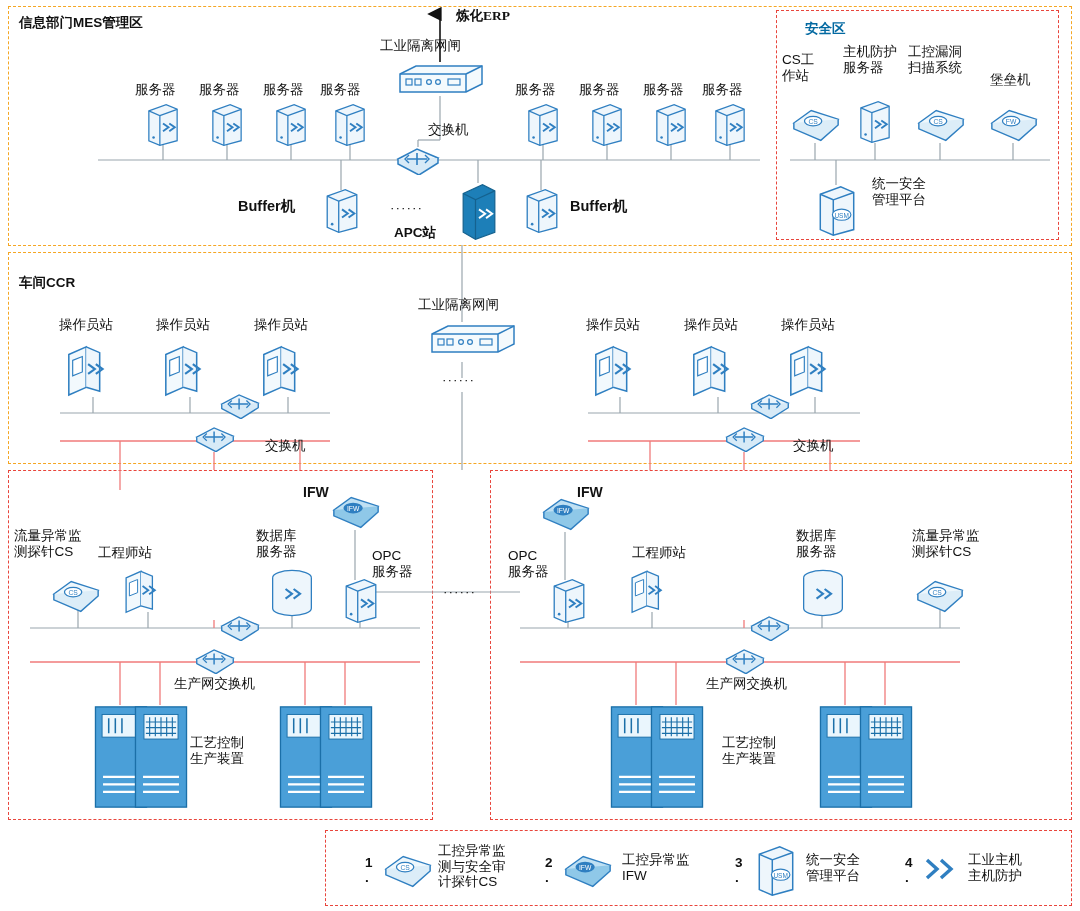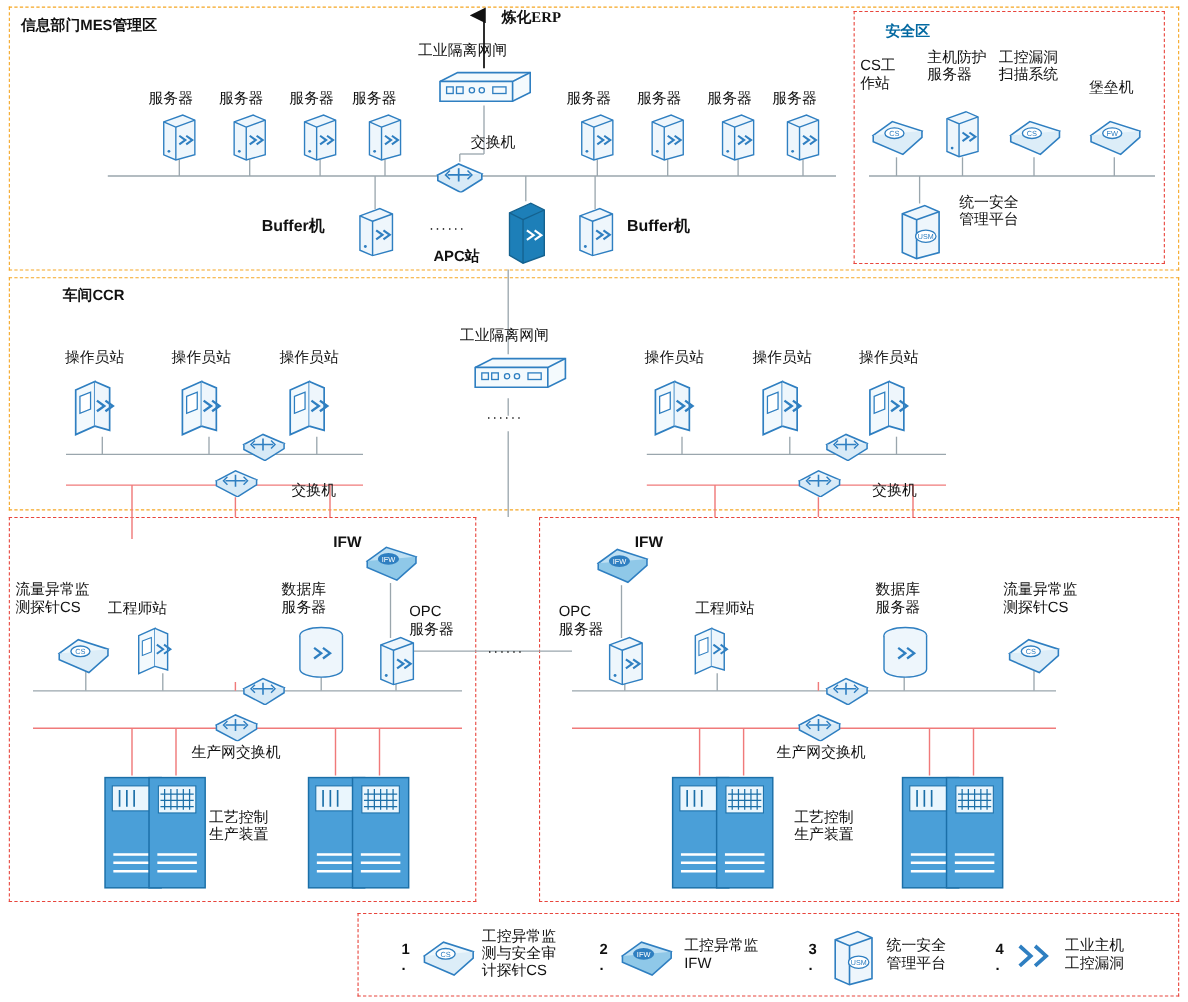--- a/index.html
+++ b/index.html
@@ -27,7 +27,7 @@
   <div class="zone-title red" style="left:802px;top:20px;">安全区</div>
 
   <div class="zone orange" style="left:8px;top:252px;width:1064px;height:212px;"></div>
-  <div class="zone-title" style="left:16px;top:260px;margin-left:38px;">车间CCR</div>
+  <div class="zone-title" style="left:16px;top:274px;">车间CCR</div>
 
   <div class="zone red" style="left:8px;top:470px;width:425px;height:350px;"></div>
   <div class="zone red" style="left:490px;top:470px;width:582px;height:350px;"></div>

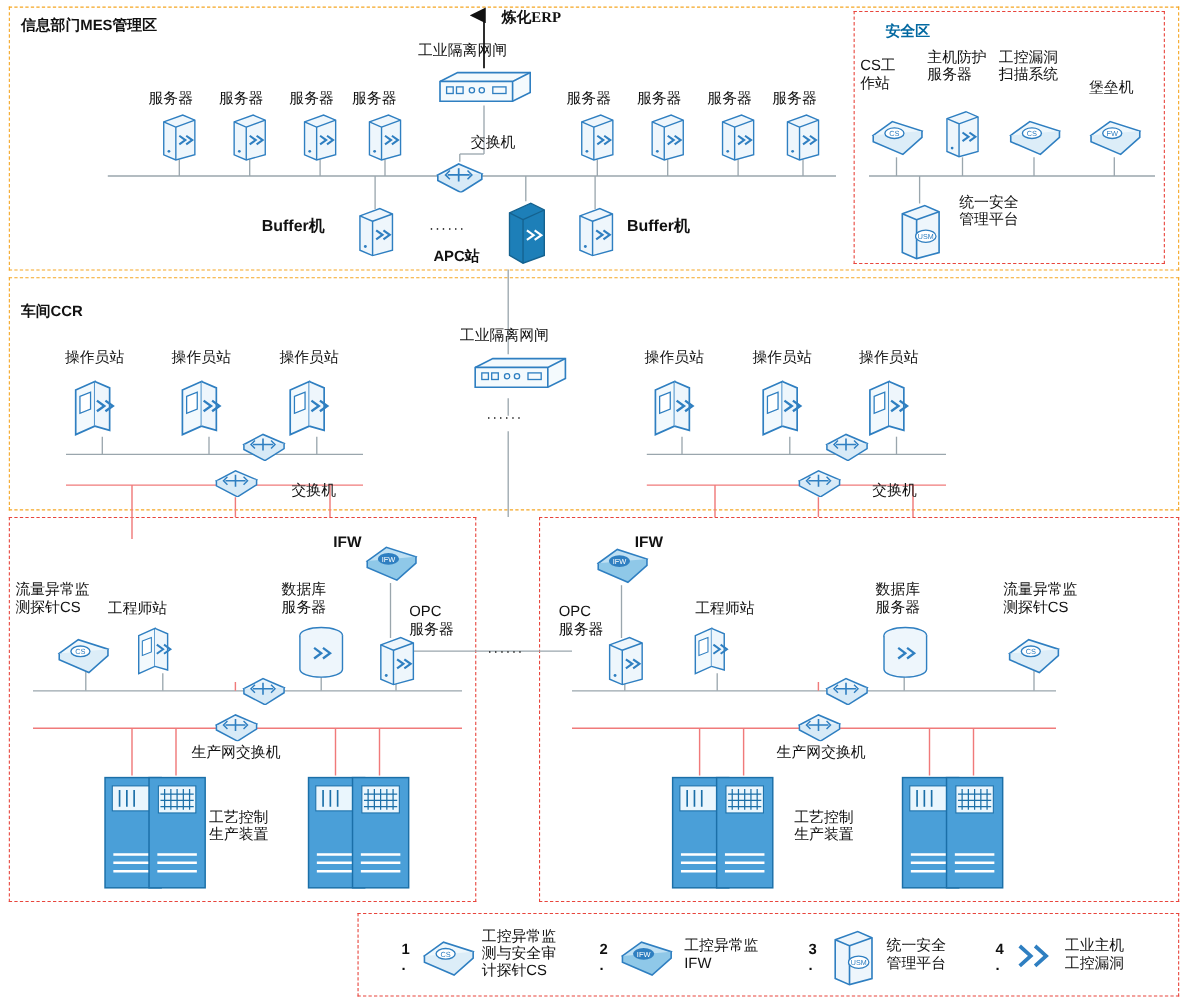--- a/index.html
+++ b/index.html
@@ -499,7 +499,7 @@
       <use href="#ico-chev"></use>
     </svg>
   <div class="lbl" style="left:968px;top:852px;"><span>工业主机
-工控漏洞</span></div>
+主机防护</span></div>
 
 </div>
 

